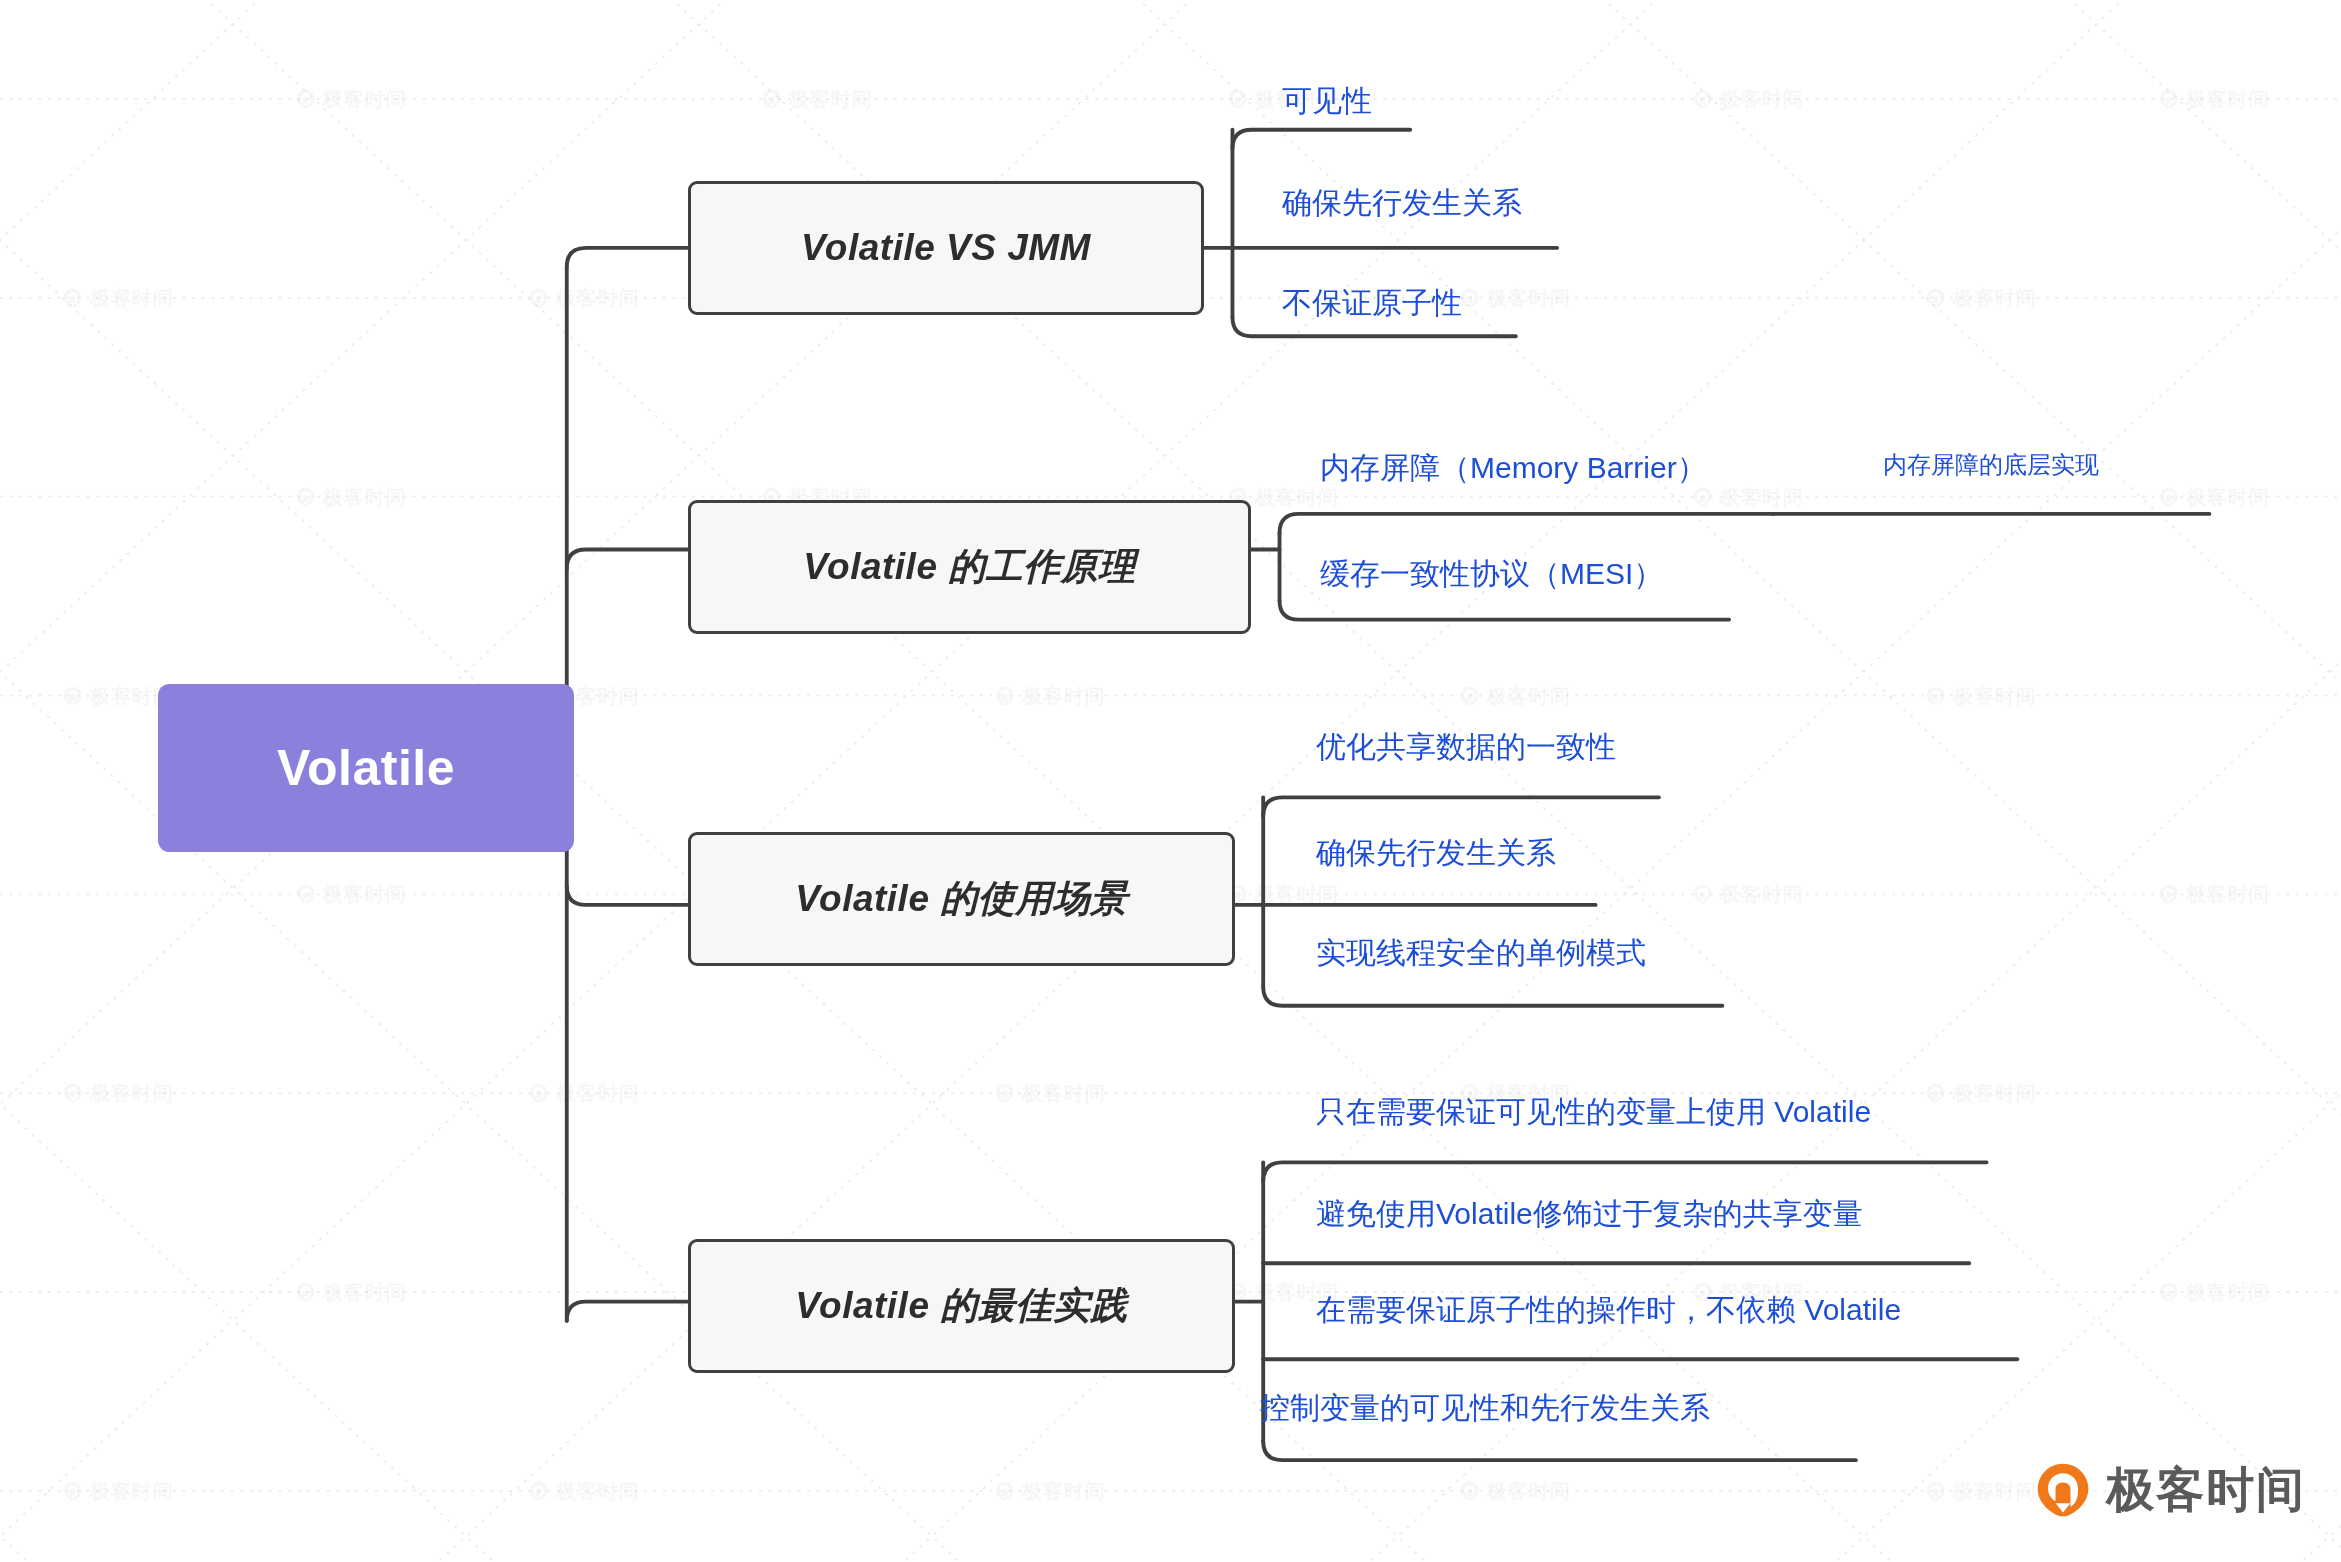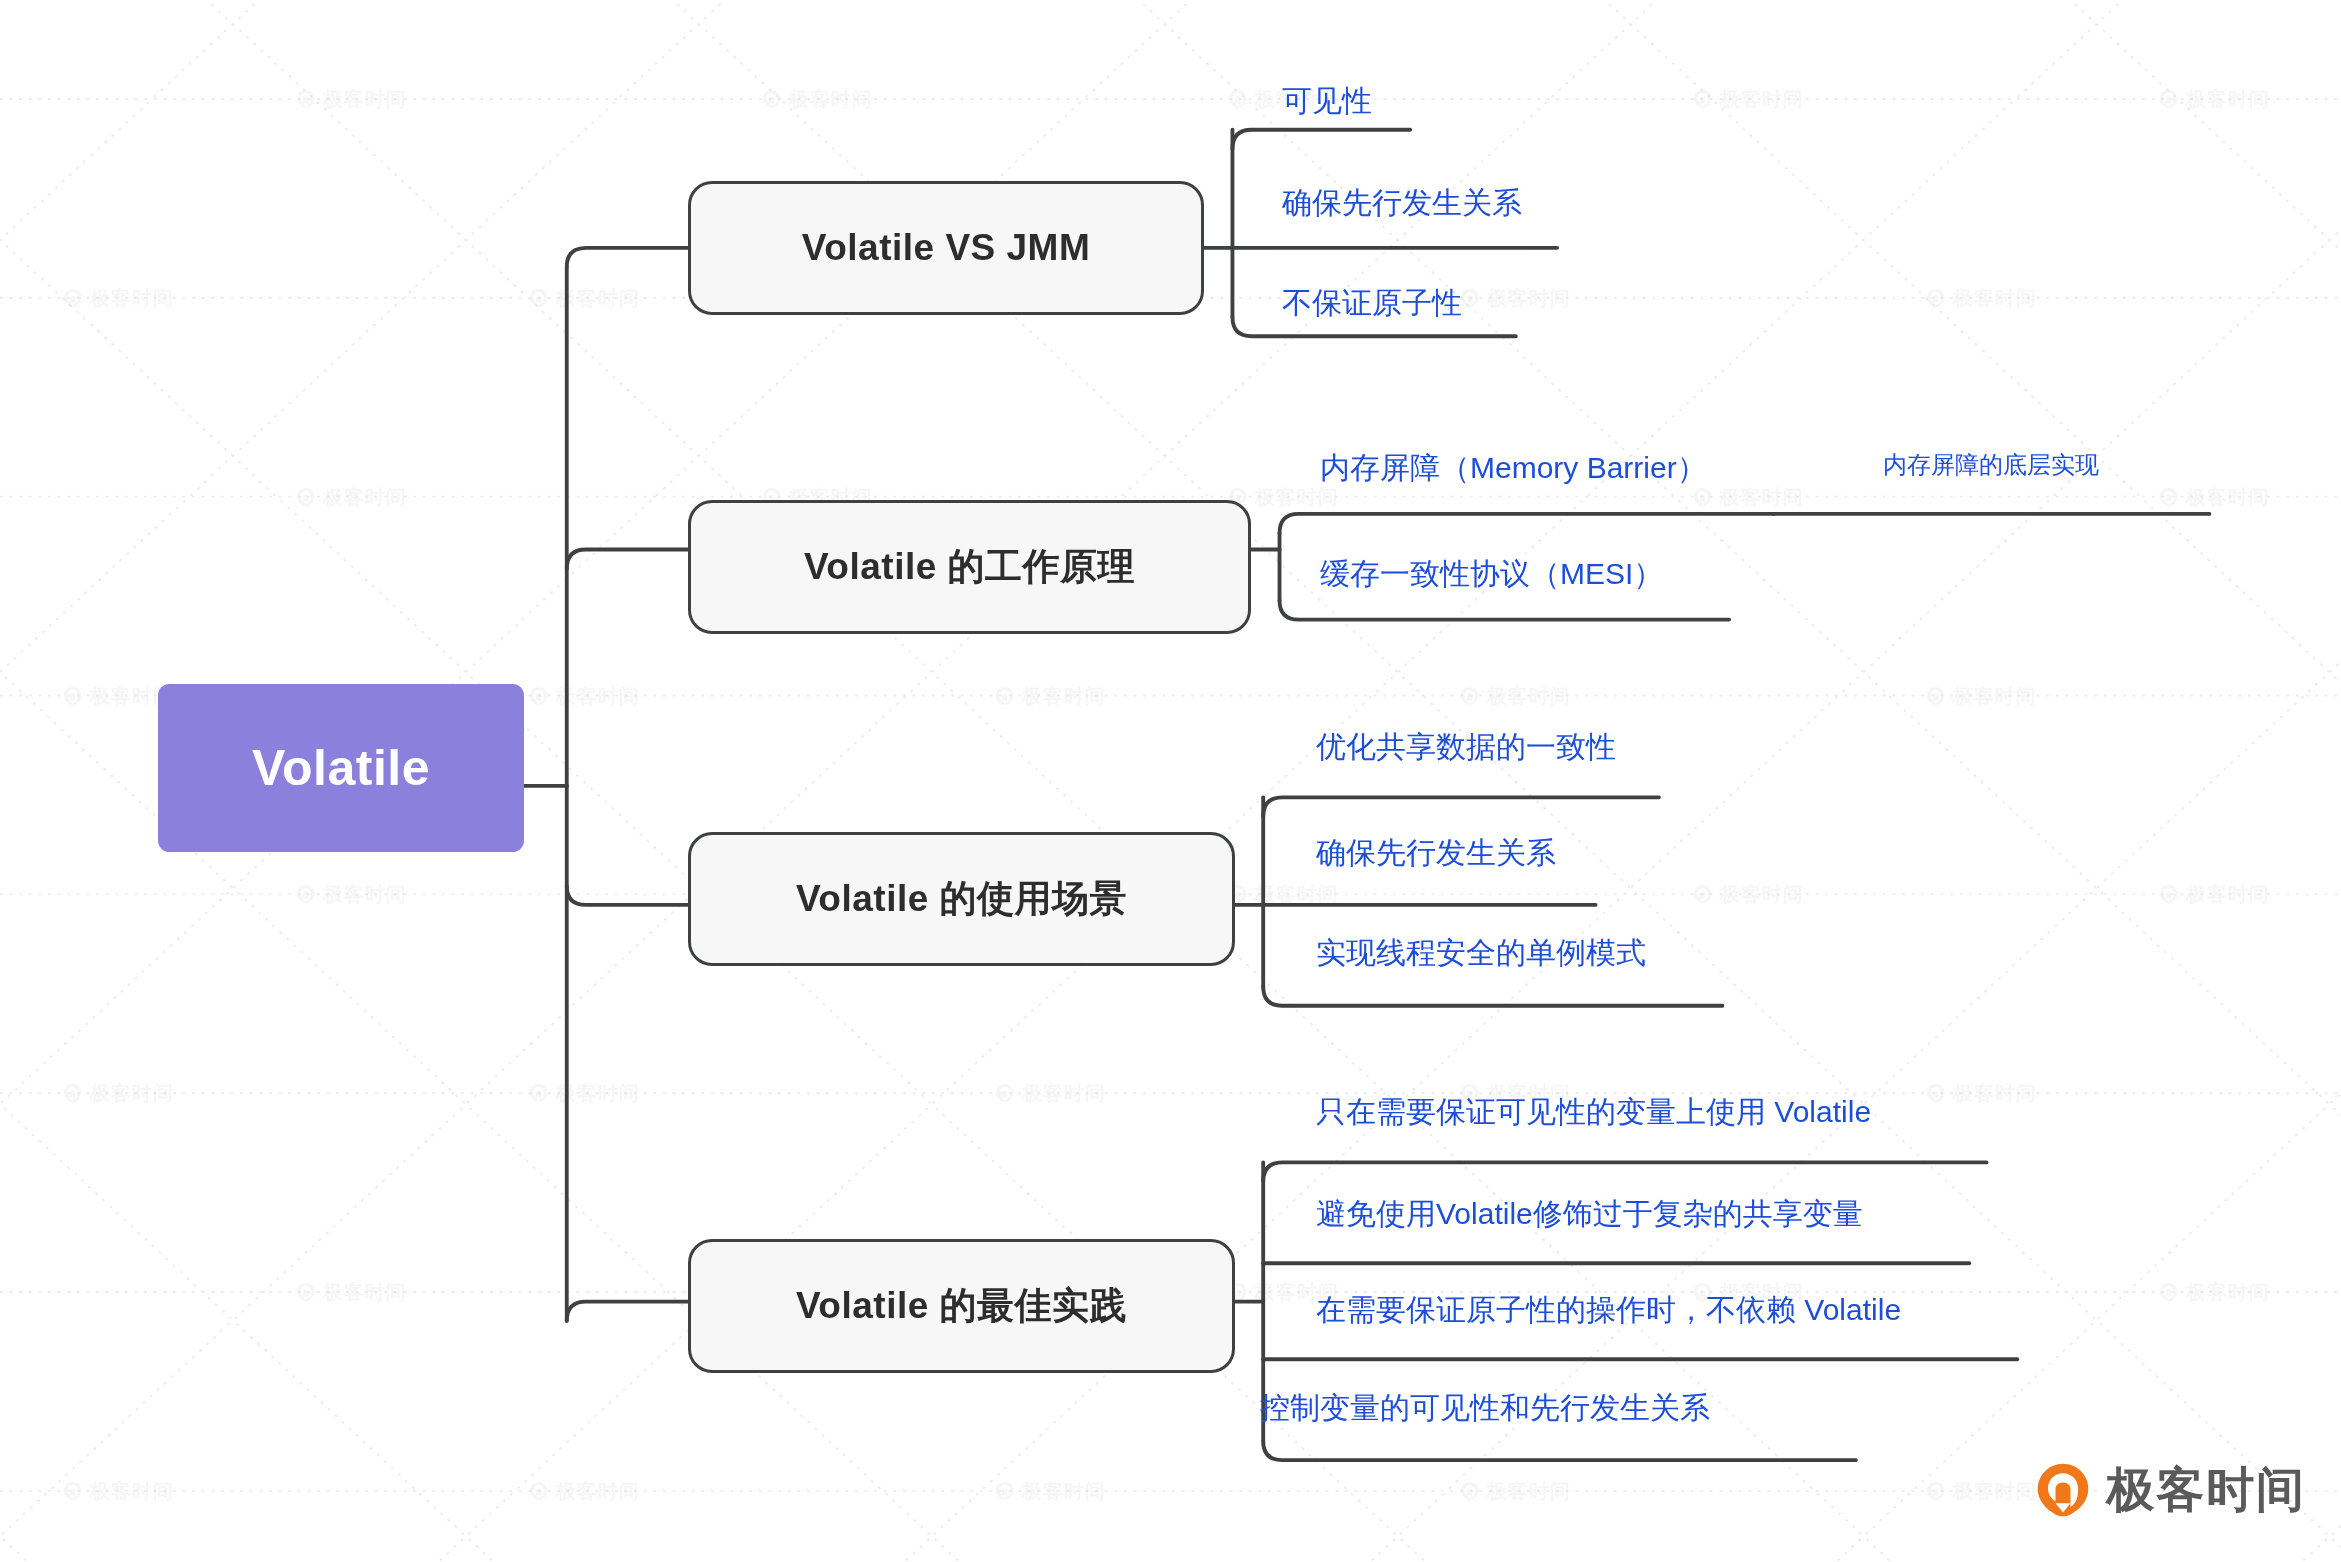--- a/index.html
+++ b/index.html
@@ -75,7 +75,7 @@
     z-index: 3;
     background: #f7f7f7;
     border: 3.8px solid #3f4040;
-    border-radius: 24px;
+    border-radius: 9px;
     box-sizing: border-box;
     display: flex;
     align-items: center;
@@ -84,6 +84,7 @@
     font-weight: bold;
     font-size: 37px;
     letter-spacing: 0.5px;
+    font-style: italic;
   }
 
   .leaf {

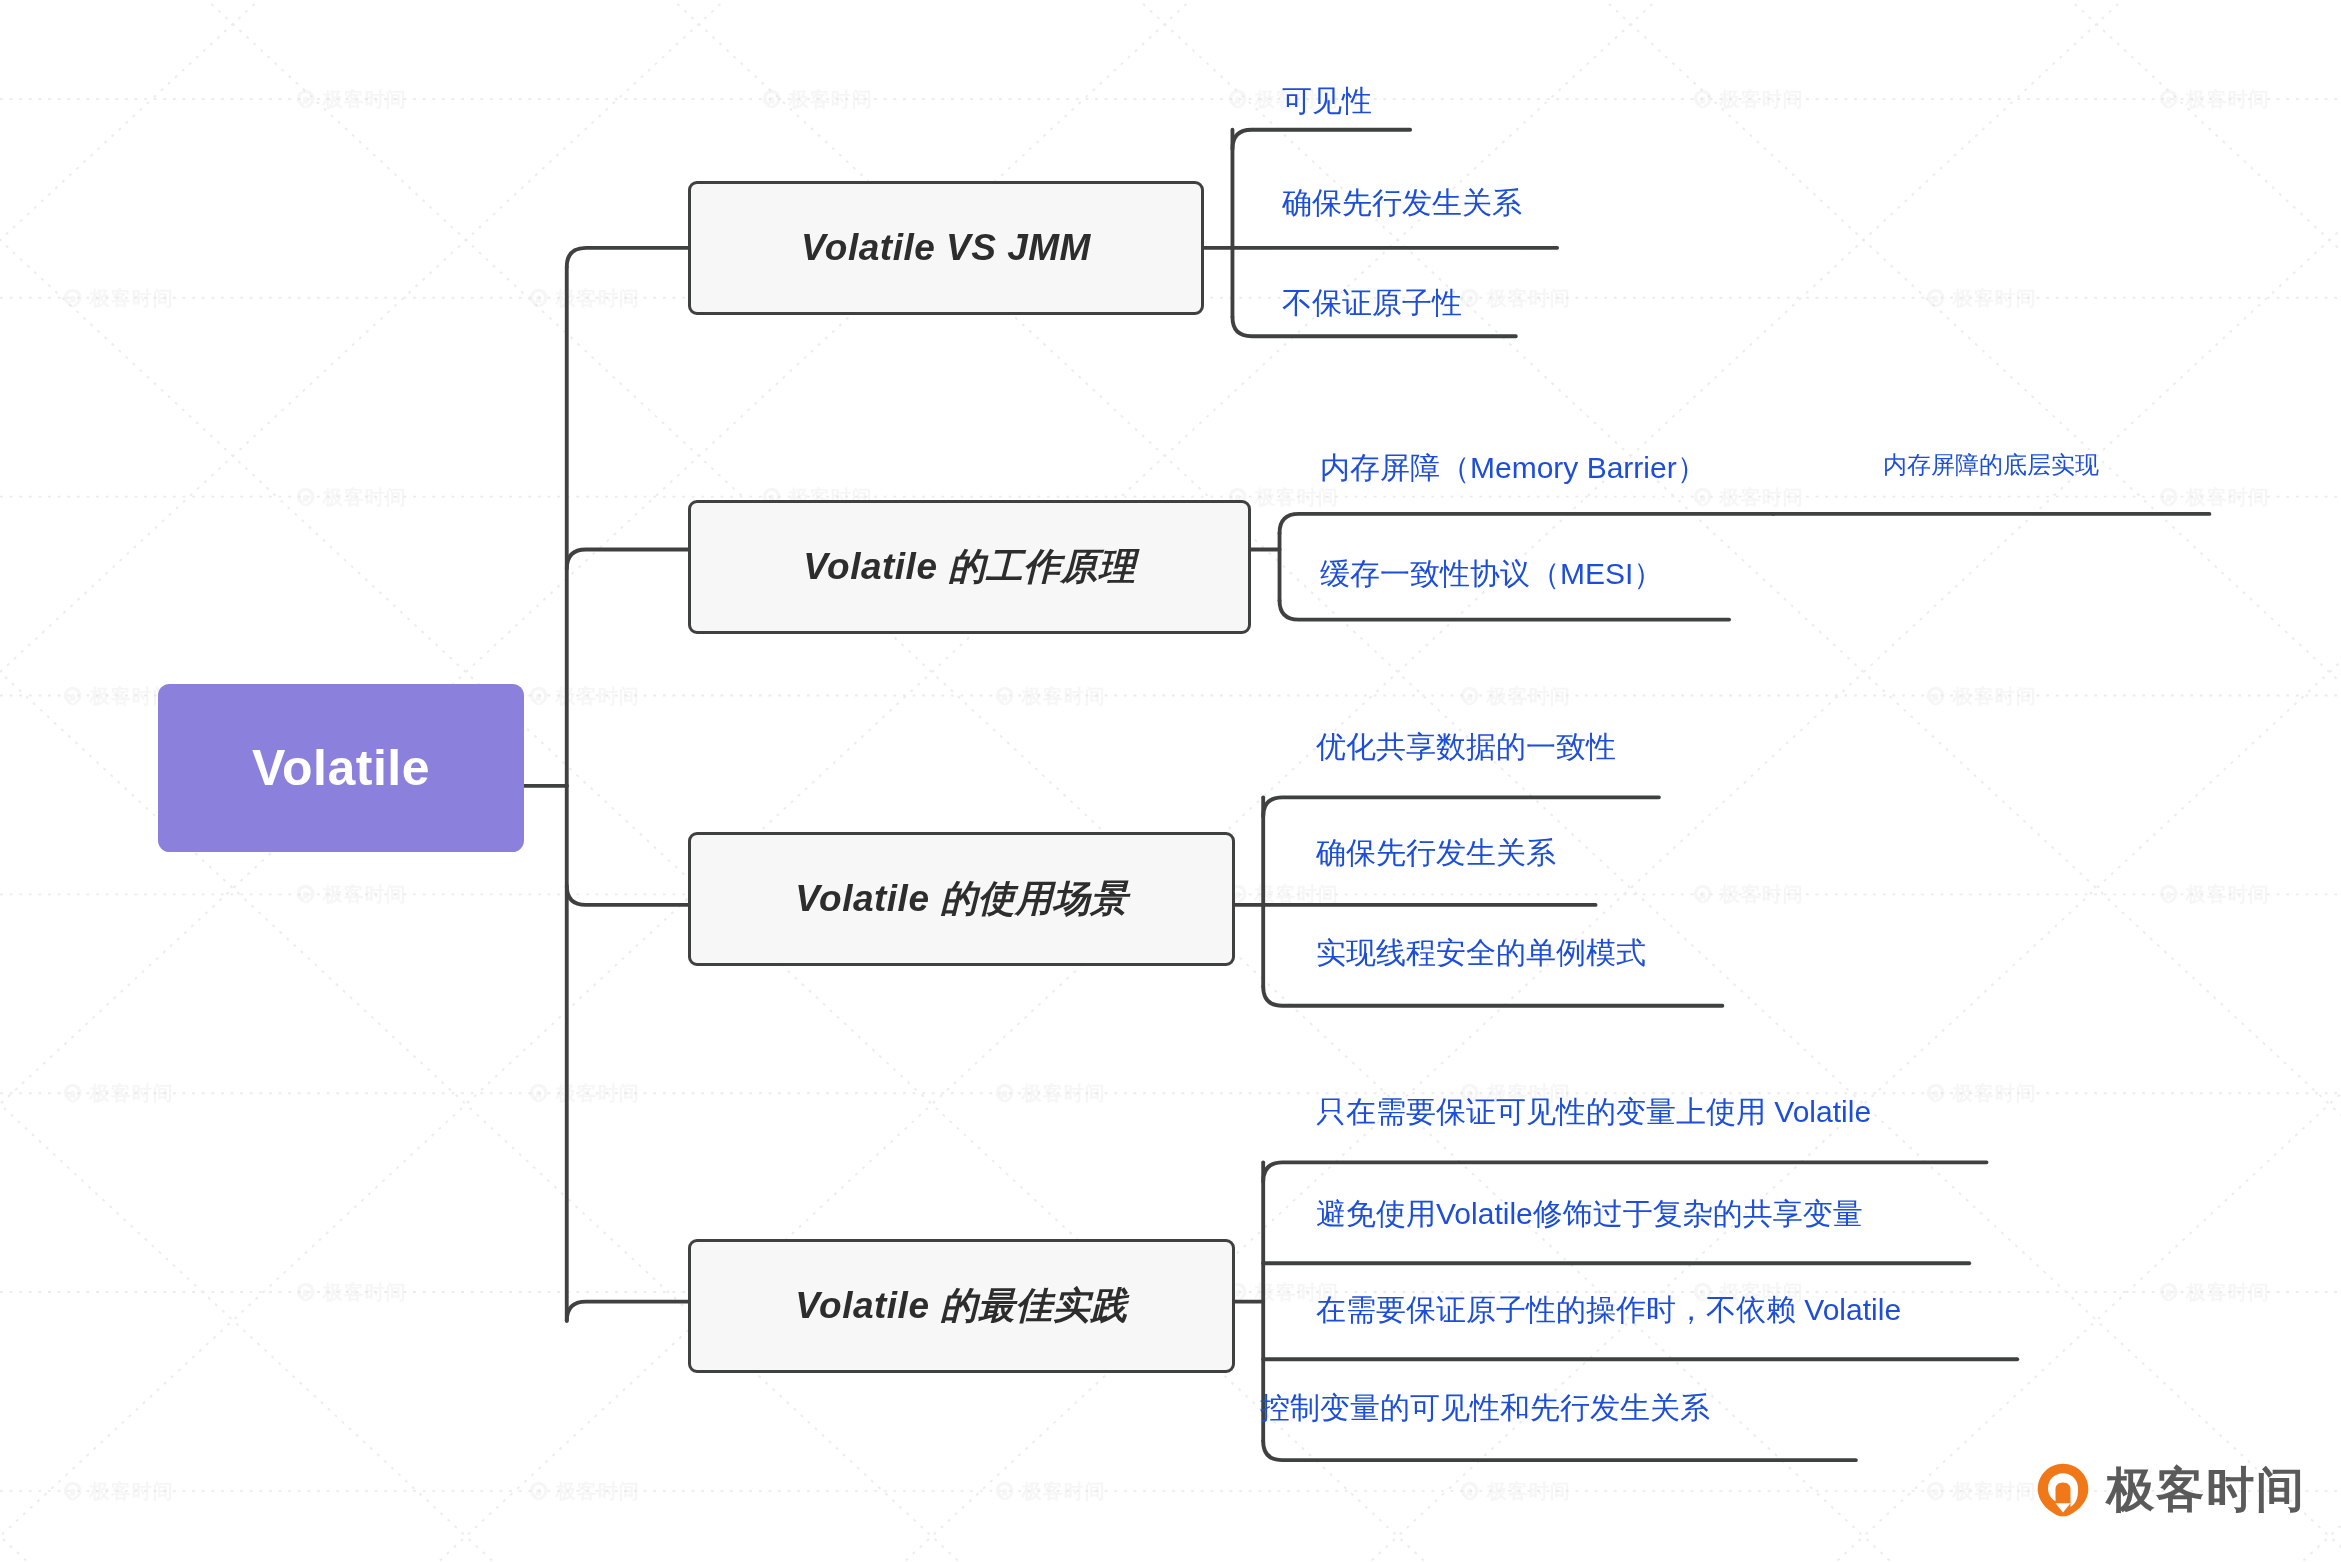--- a/index.html
+++ b/index.html
@@ -559,7 +559,7 @@
     </g>
   </svg>
 
-  <div class="node-root" style="left:158px; top:684px; width:366px; height:168px;">
+  <div class="node-root" style="left:158px; top:684px; width:416px; height:168px;">
     <span>Volatile</span>
   </div>
 

